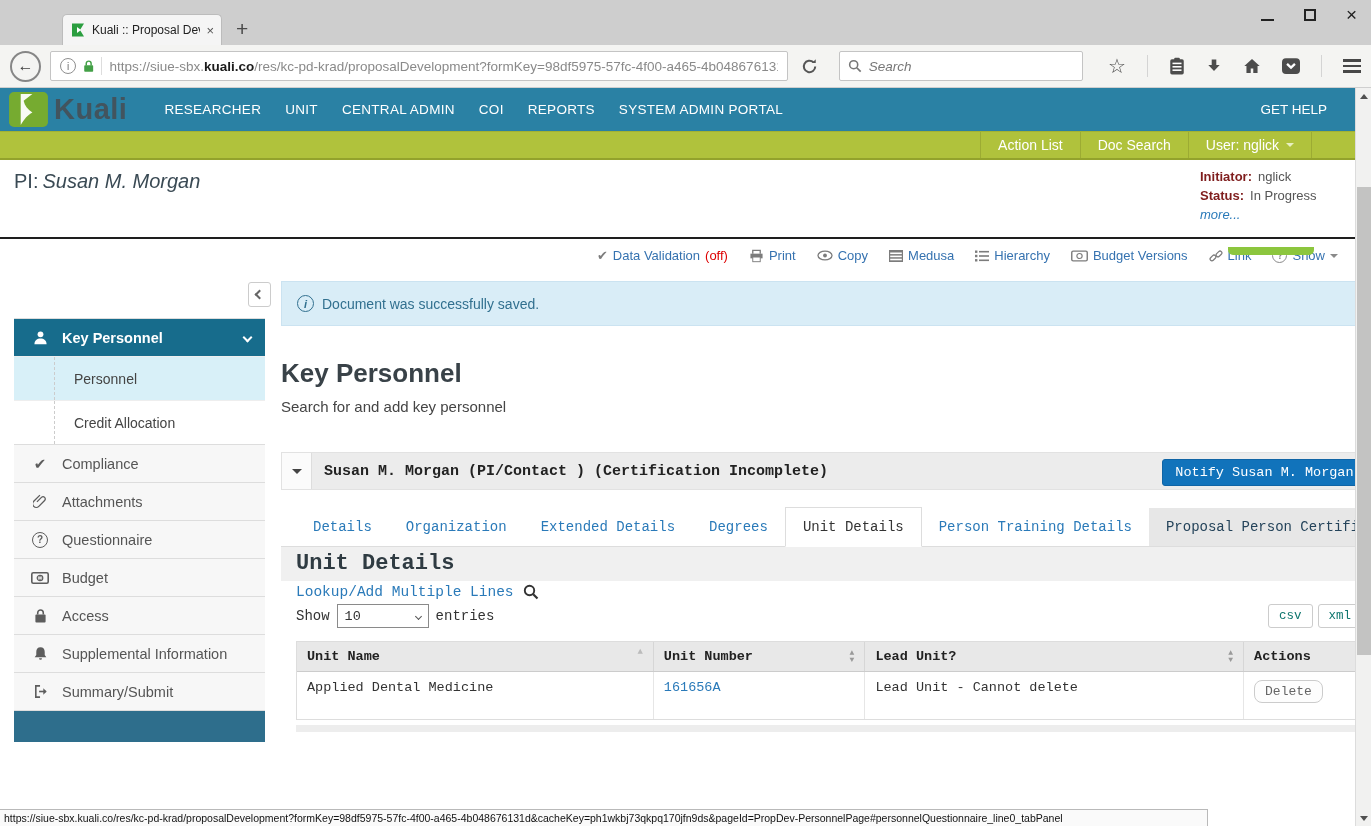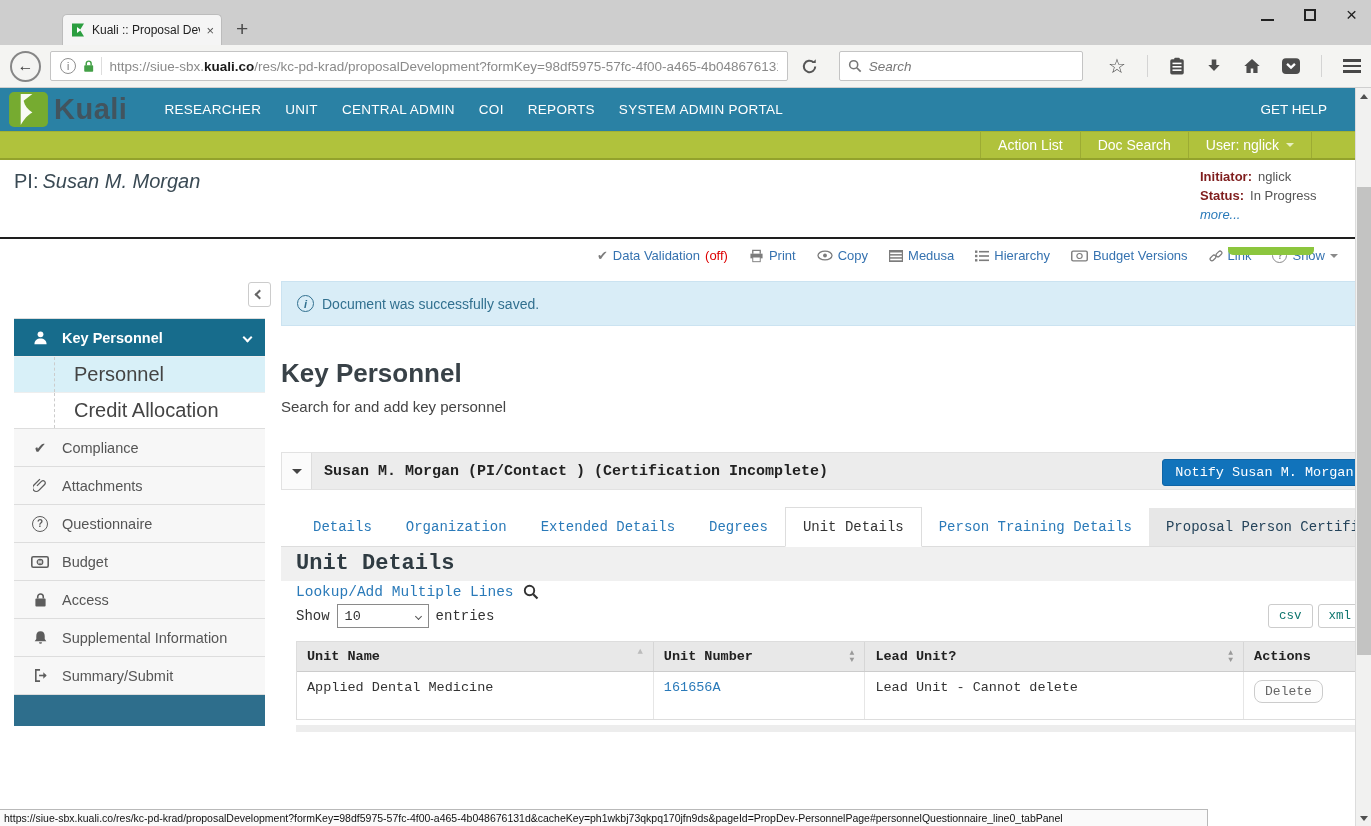--- a/index.html
+++ b/index.html
@@ -93,8 +93,8 @@
   .menu-item .mchev { margin-left:auto; }
   .menu-item.active { background:var(--nav_active); color:#fff; font-weight:700; }
   .menu-item.active .icon { color:#fff; }
-  .sub-item { height:36px; display:flex; align-items:center; padding-left:60px; background:#fff;
-              border-top:1px solid #eee; font-size:20px; color:#444; position:relative; }
+  .sub-item { height:44px; display:flex; align-items:center; padding-left:60px; background:#fff;
+              border-top:1px solid #eee; font-size:14px; color:#444; position:relative; }
   .sub-item::before { content:""; position:absolute; left:40px; top:0; bottom:0; border-left:1px dashed #ccc; }
   .sub-item.current { background:#d8f0f8; }
   .sidebar-dark { height:32px; background:#2e6e8c; border-top:1px solid #ddd; }

